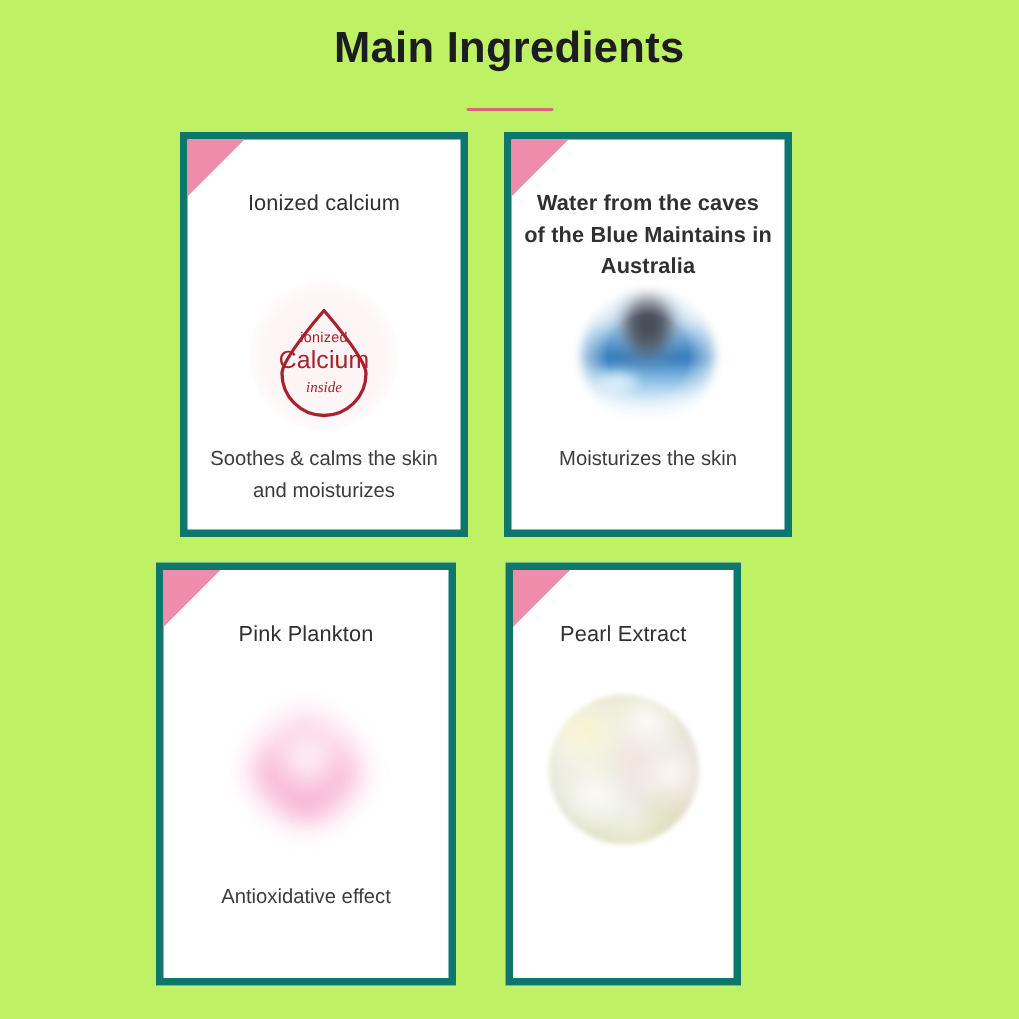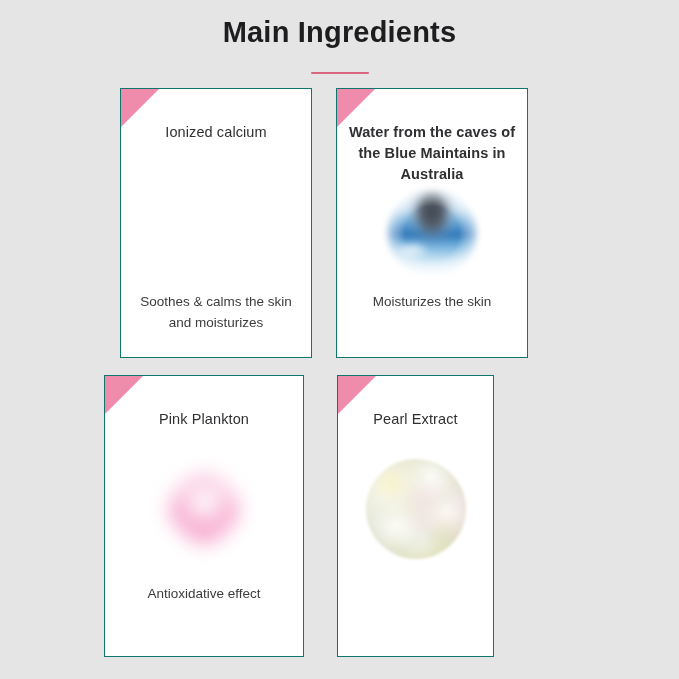--- a/index.html
+++ b/index.html
@@ -22,7 +22,7 @@
     left: 0; top: 0;
     width: 679px;
     height: 679px;
-    background: #e5e5e5;
+    background: #bef264;
   }
 
   

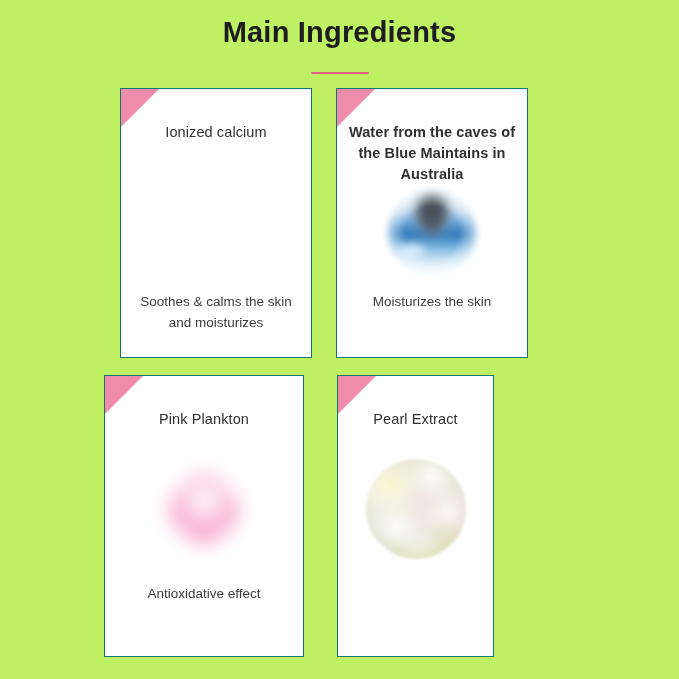--- a/index.html
+++ b/index.html
@@ -62,7 +62,7 @@
   .card {
     position: absolute;
     background: #ffffff;
-    border: 1px solid #0f766e;
+    border: 5px solid #0f766e;
     box-sizing: border-box;
     overflow: hidden;
     padding-left: 40px;

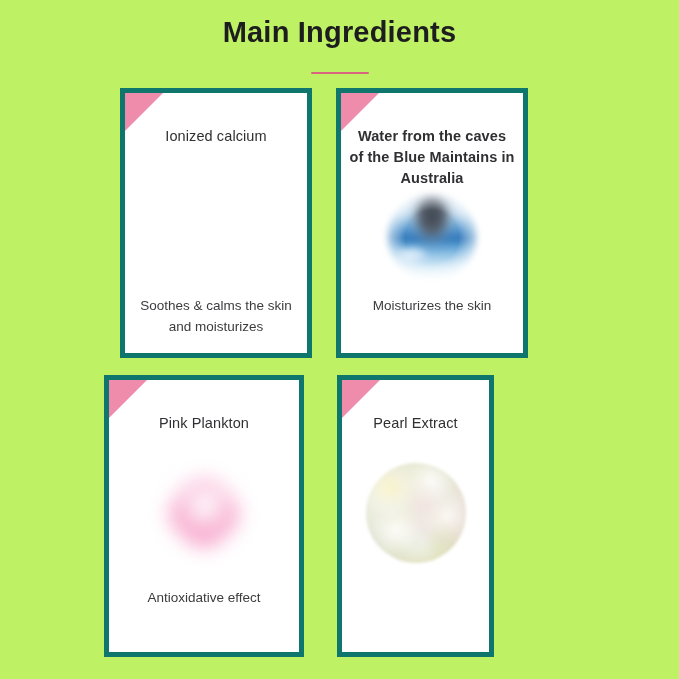--- a/index.html
+++ b/index.html
@@ -271,6 +271,16 @@
 
       <div class="card-title">Ionized calcium</div>
 
+      <div class="card-media">
+        <div class="calcium-wrap">
+          <svg class="calcium-svg" width="100" height="100" viewBox="0 0 100 100">
+            <path d="M50 20 C 50 20, 78 52, 78 62 A 28 28 0 0 1 22 62 C 22 52, 50 20, 50 20 Z" fill="none" stroke="#a8202c" stroke-width="2.2" stroke-linejoin="round"></path>
+          </svg>
+          <div class="calcium-text cal-top">ionized</div>
+          <div class="calcium-text cal-mid">Calcium</div>
+          <div class="calcium-text cal-bot">inside</div>
+        </div>
+      </div>
 
       <div class="card-desc">Soothes &amp; calms the skin and moisturizes</div>
     </div>

